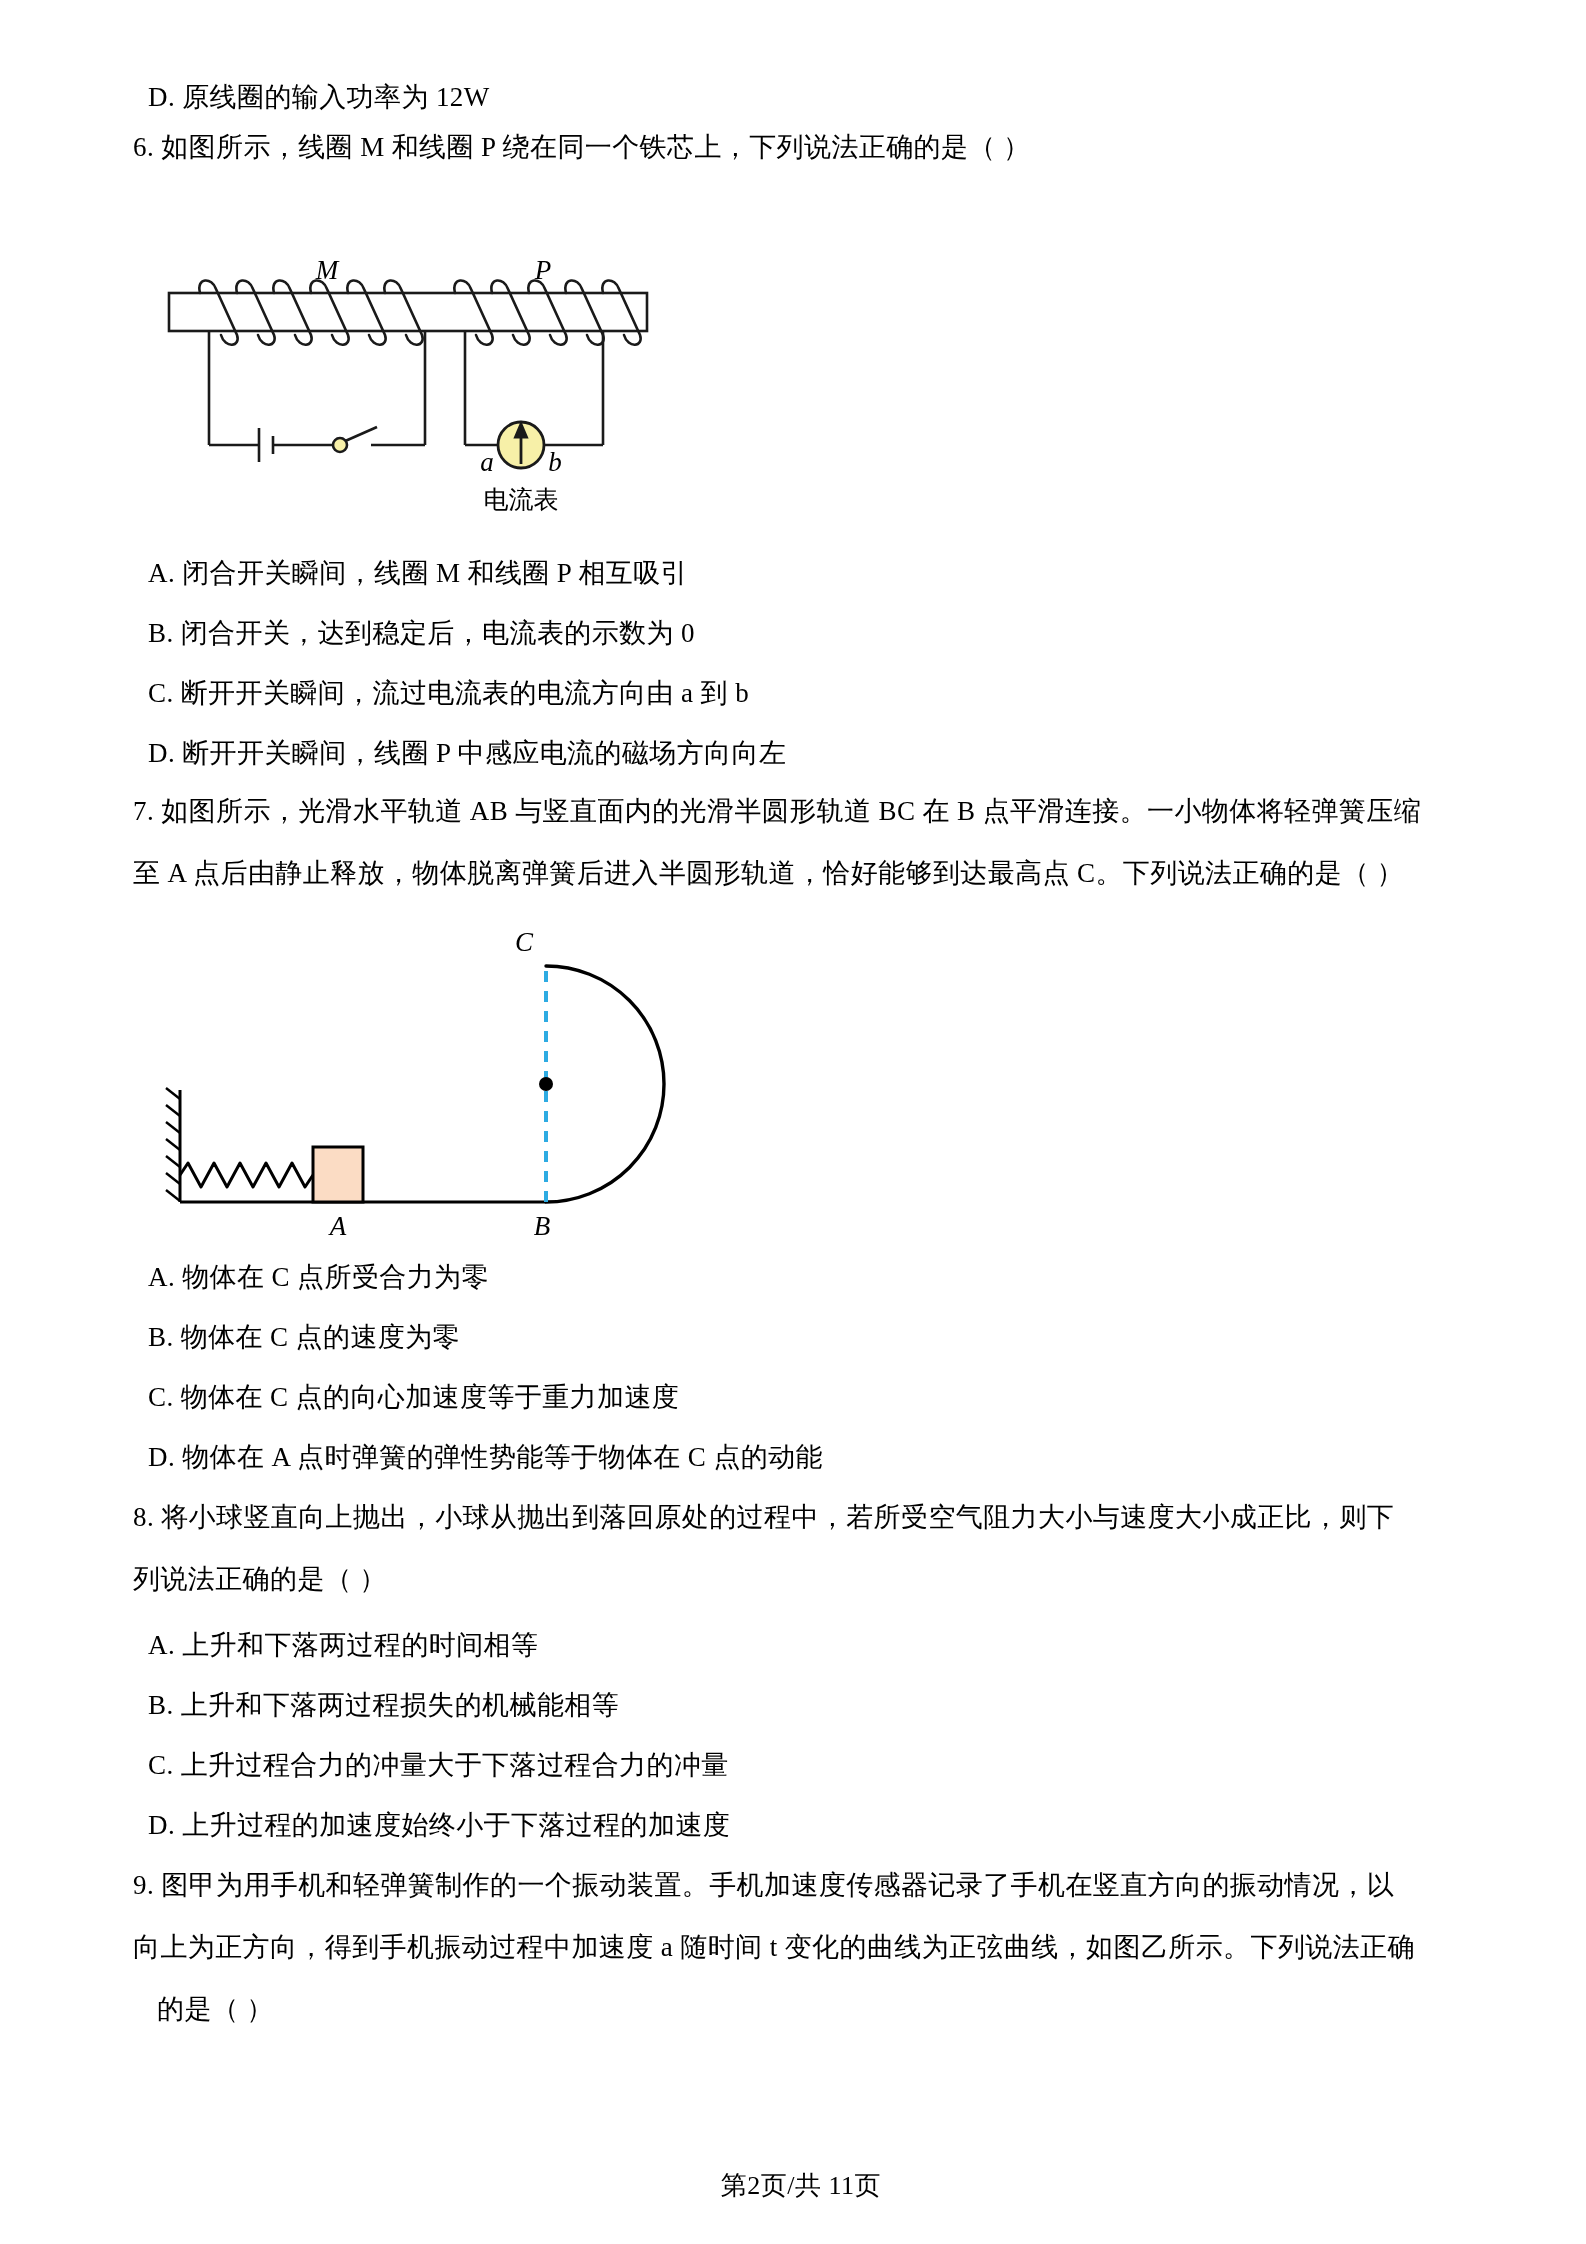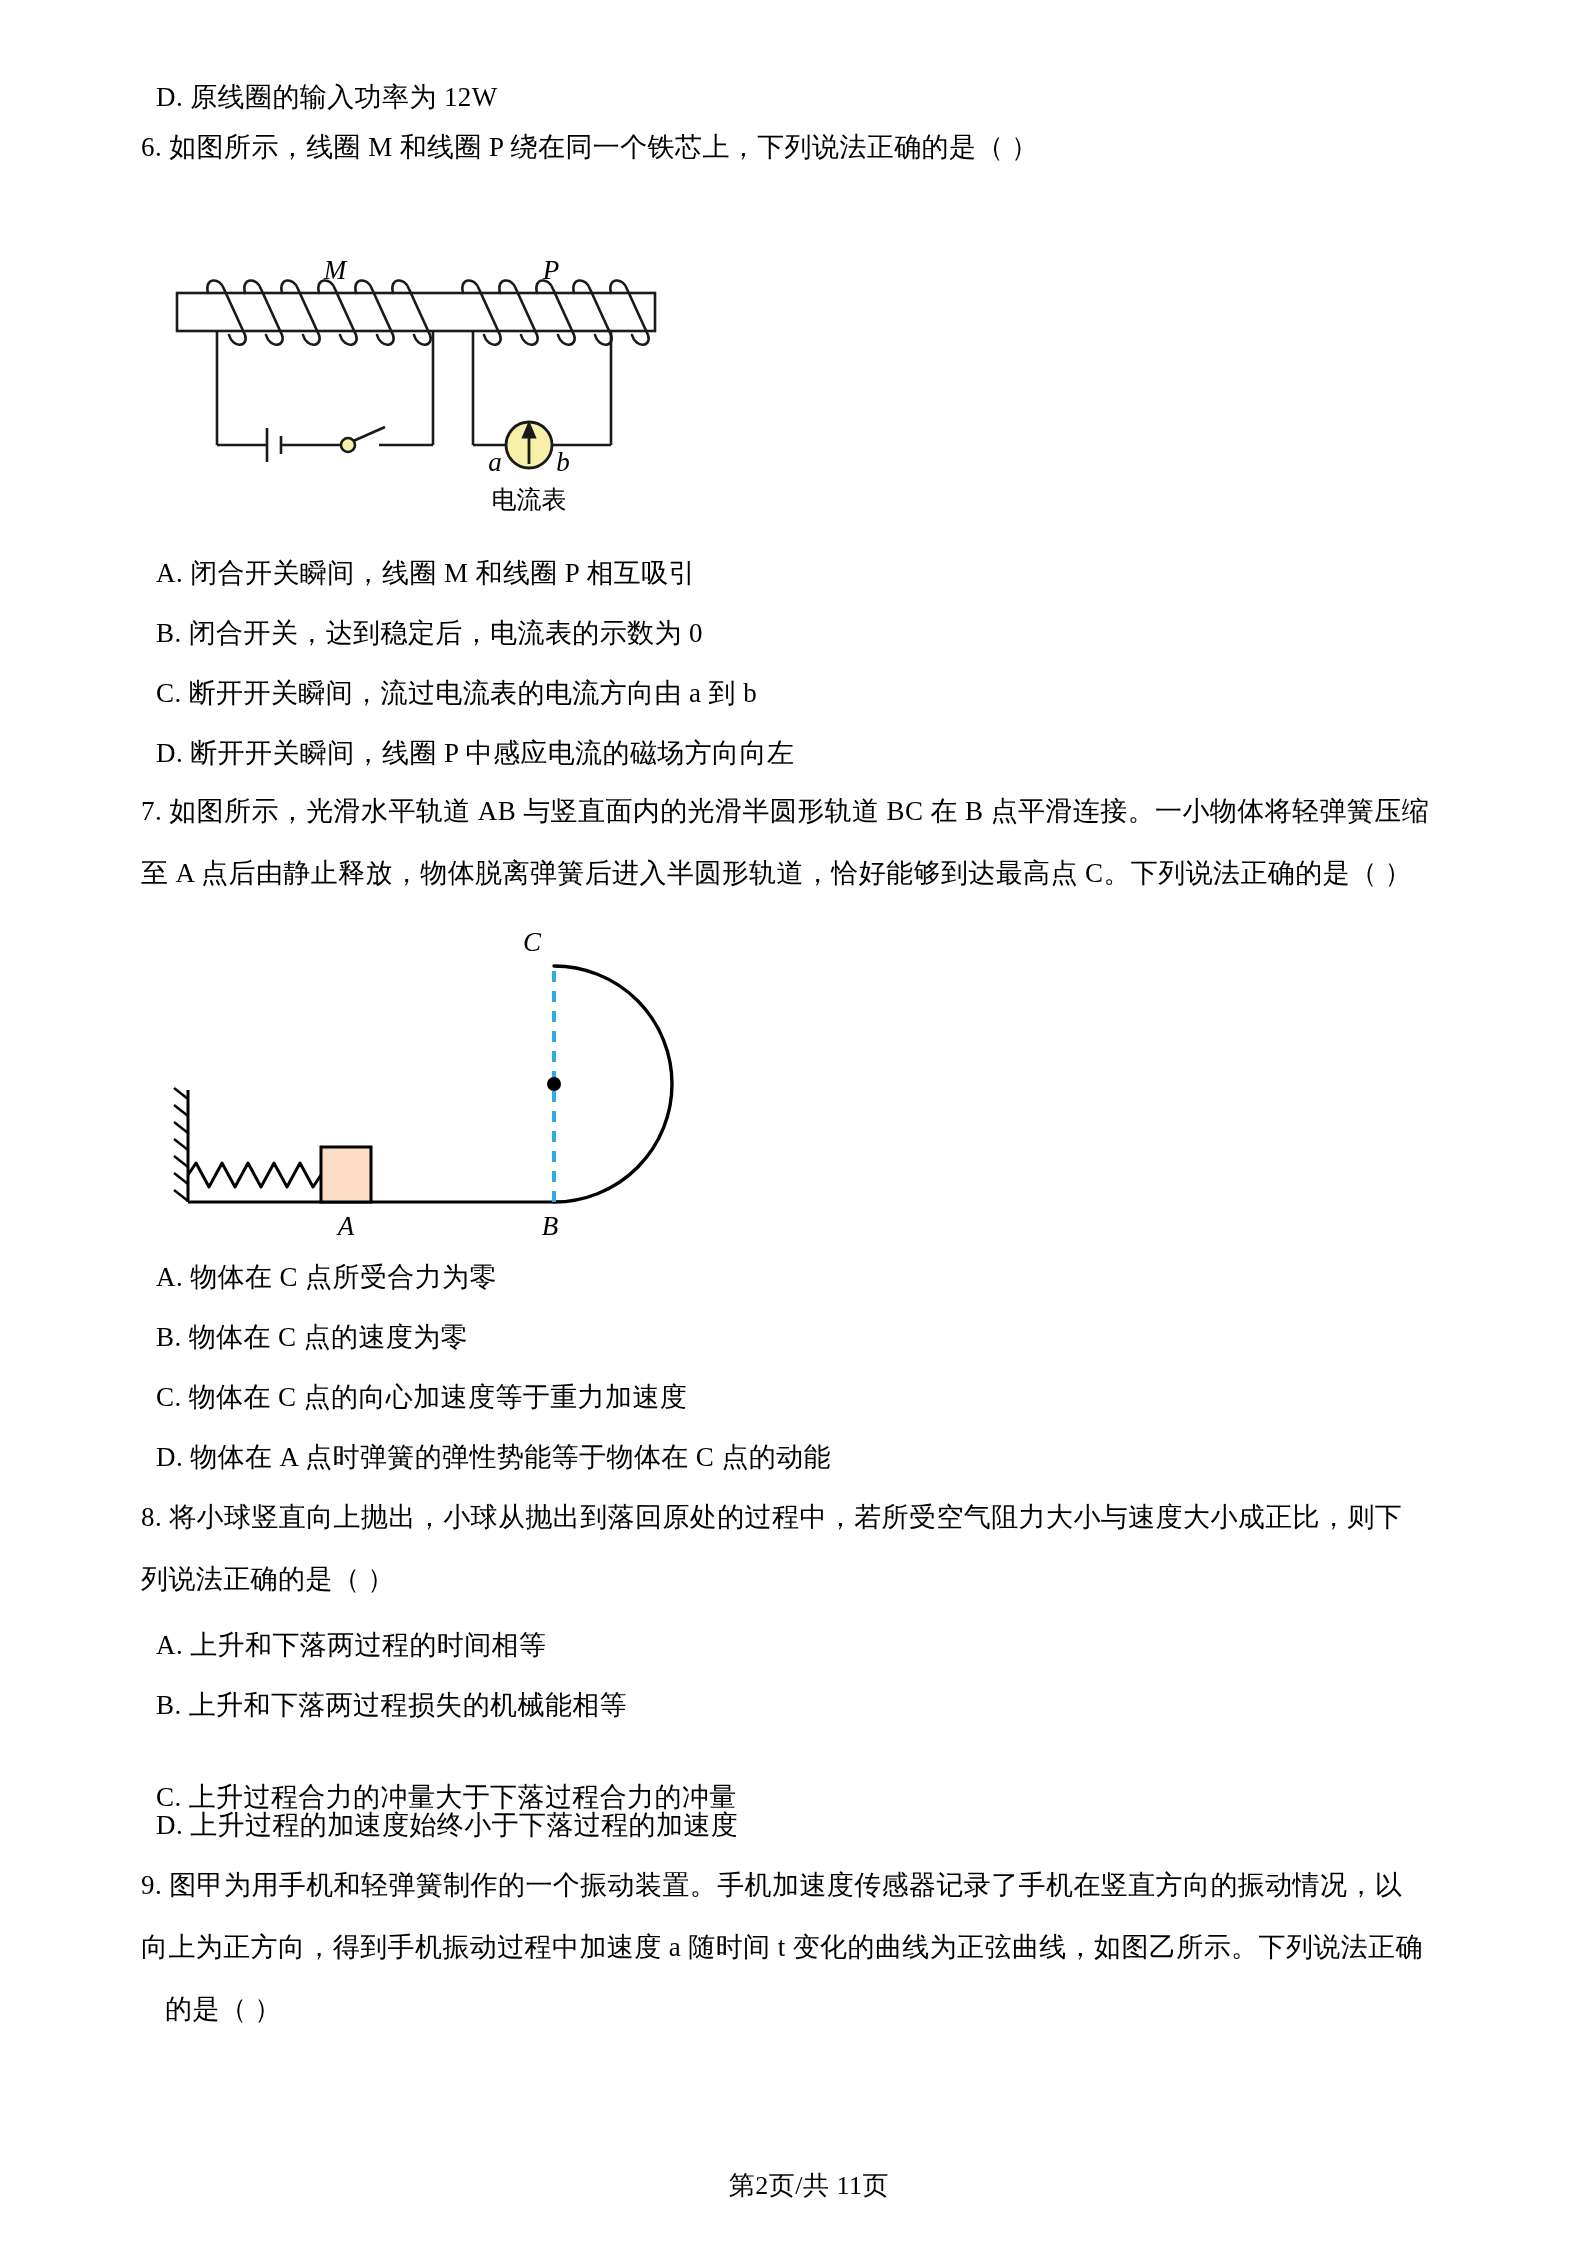--- a/index.html
+++ b/index.html
@@ -18,7 +18,7 @@
   }
   .page {
     position: absolute;
-    left: 16px; top: 0;
+    left: 8px; top: 0;
     width: 1467px;
     height: 2244px;
   }

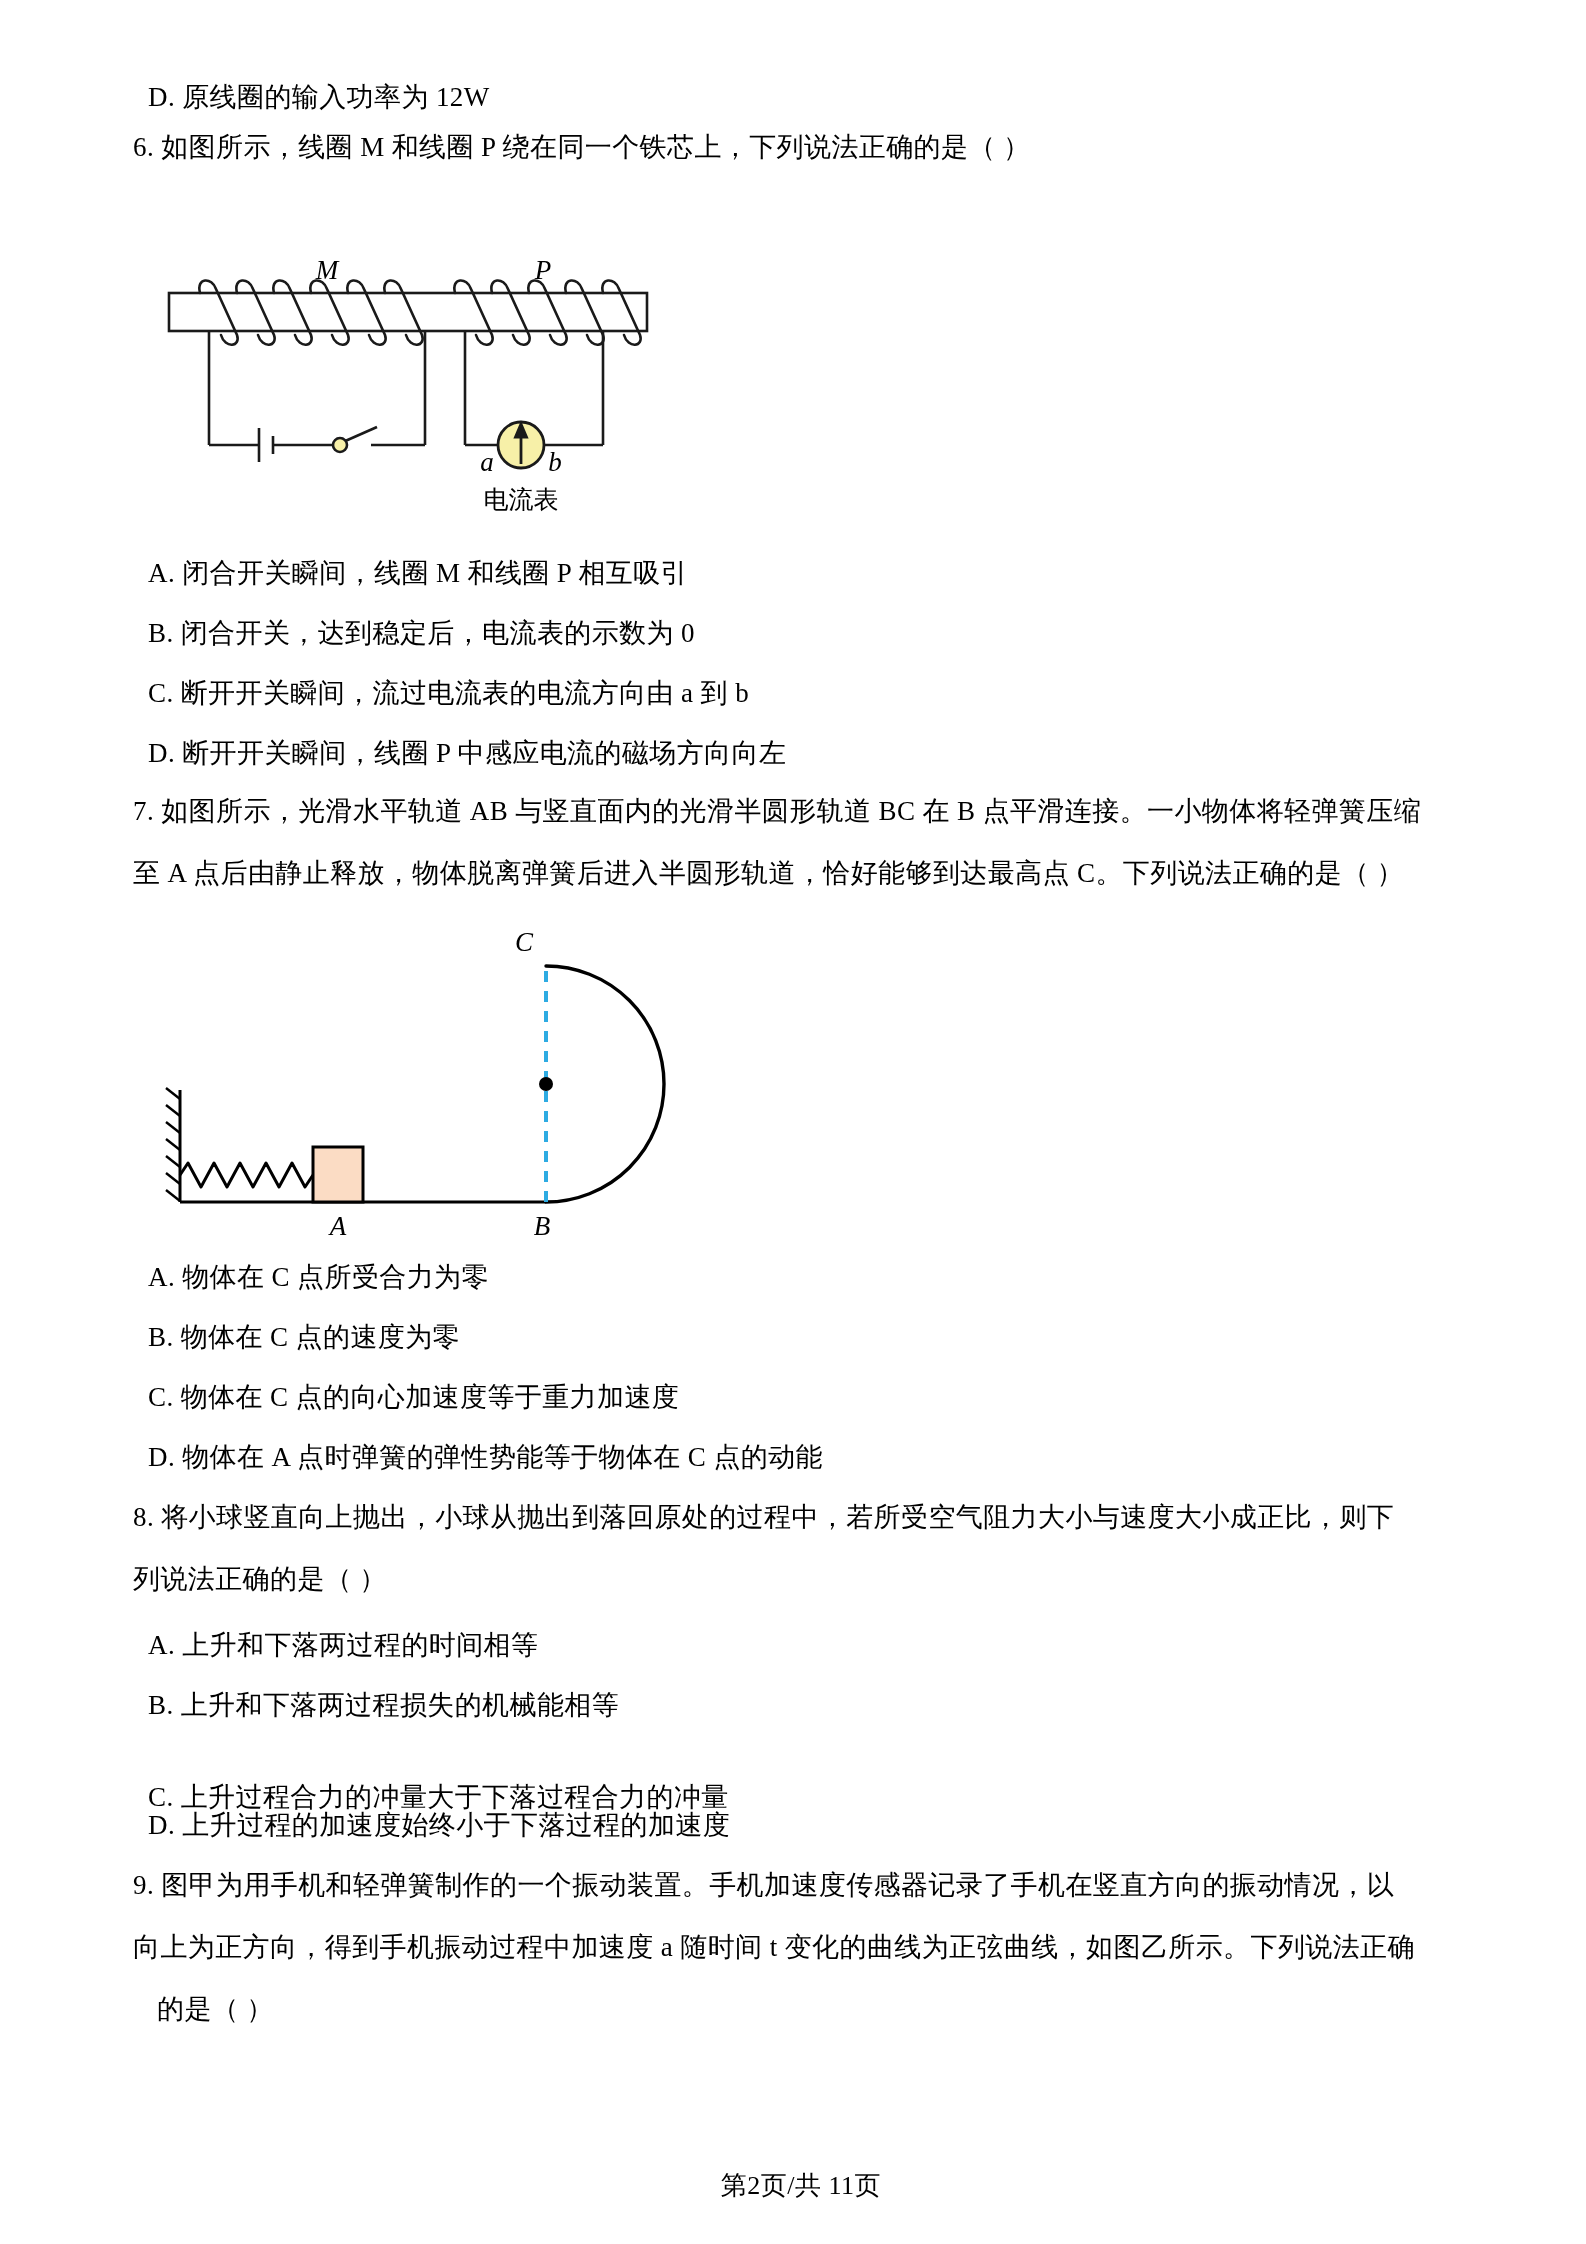--- a/index.html
+++ b/index.html
@@ -212,7 +212,7 @@
 
     <div class="opt-line abs" style="left:0px; top:1632px;">A. 上升和下落两过程的时间相等</div>
     <div class="opt-line abs" style="left:0px; top:1692px;">B. 上升和下落两过程损失的机械能相等</div>
-    <div class="opt-line abs" style="left:0px; top:1752px;margin-top:32px;">C. 上升过程合力的冲量大于下落过程合力的冲量</div>
+    <div class="opt-line abs" style="left:0px; top:1752px;">C. 上升过程合力的冲量大于下落过程合力的冲量</div>
     <div class="opt-line abs" style="left:0px; top:1812px;">D. 上升过程的加速度始终小于下落过程的加速度</div>
 
     <div class="q-line abs" style="left:-15px; top:1872px;">9. 图甲为用手机和轻弹簧制作的一个振动装置。手机加速度传感器记录了手机在竖直方向的振动情况，以</div>

